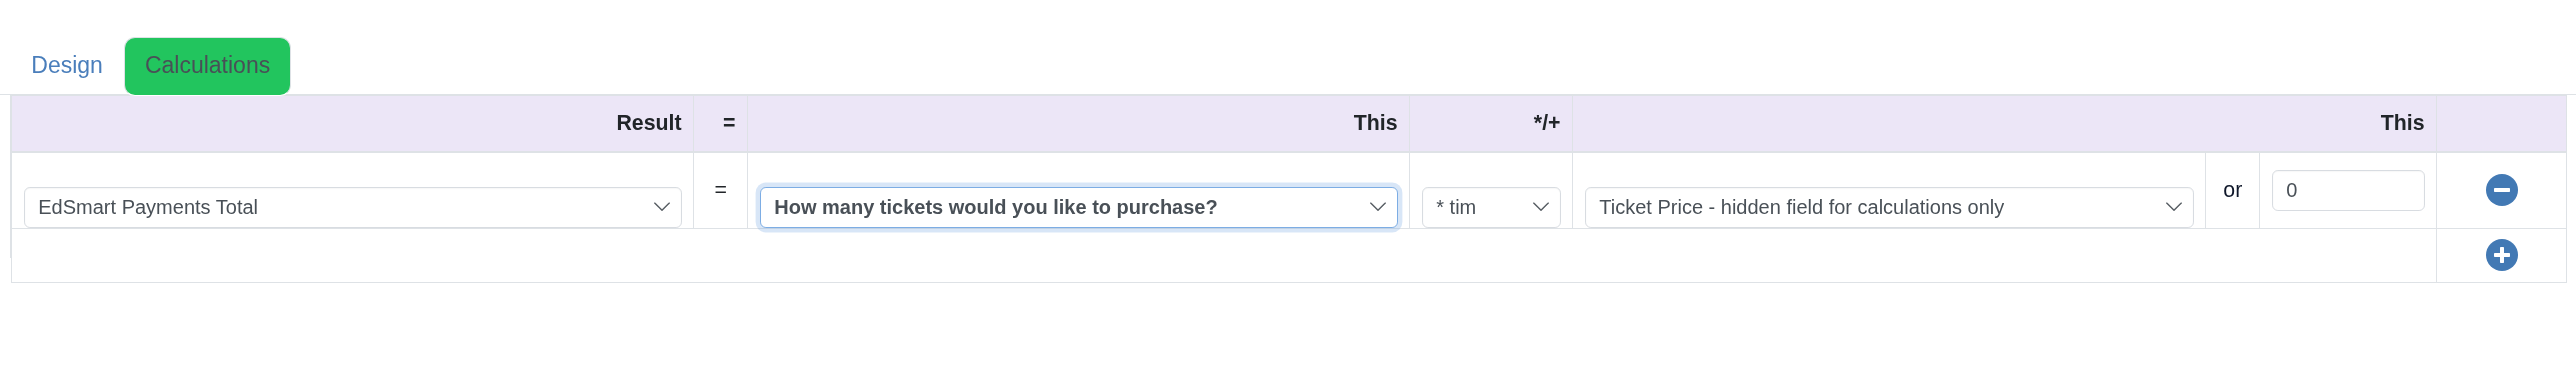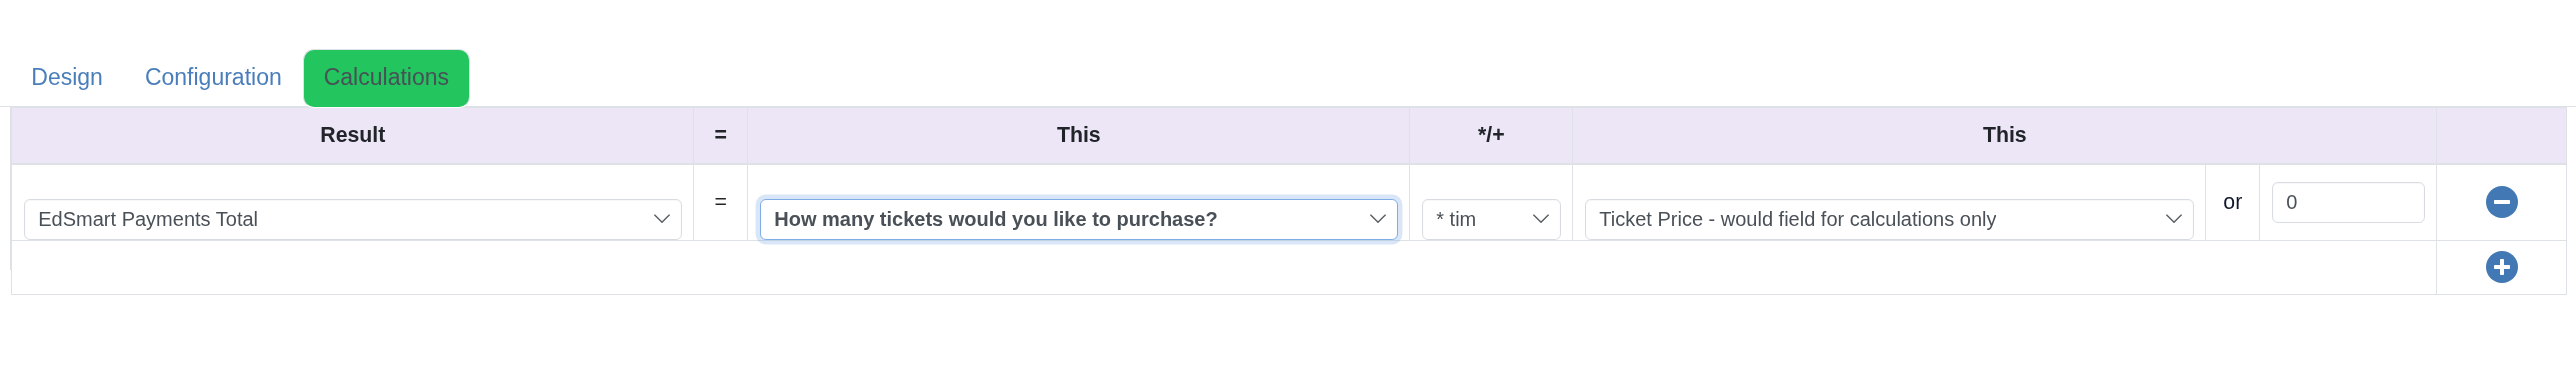--- a/index.html
+++ b/index.html
@@ -19,7 +19,7 @@
   
   .tabs-bar {
     position: relative;
-    height: 107px;
+    height: 95px;
     padding-left: 10.3px;
     display: flex;
     align-items: flex-end;

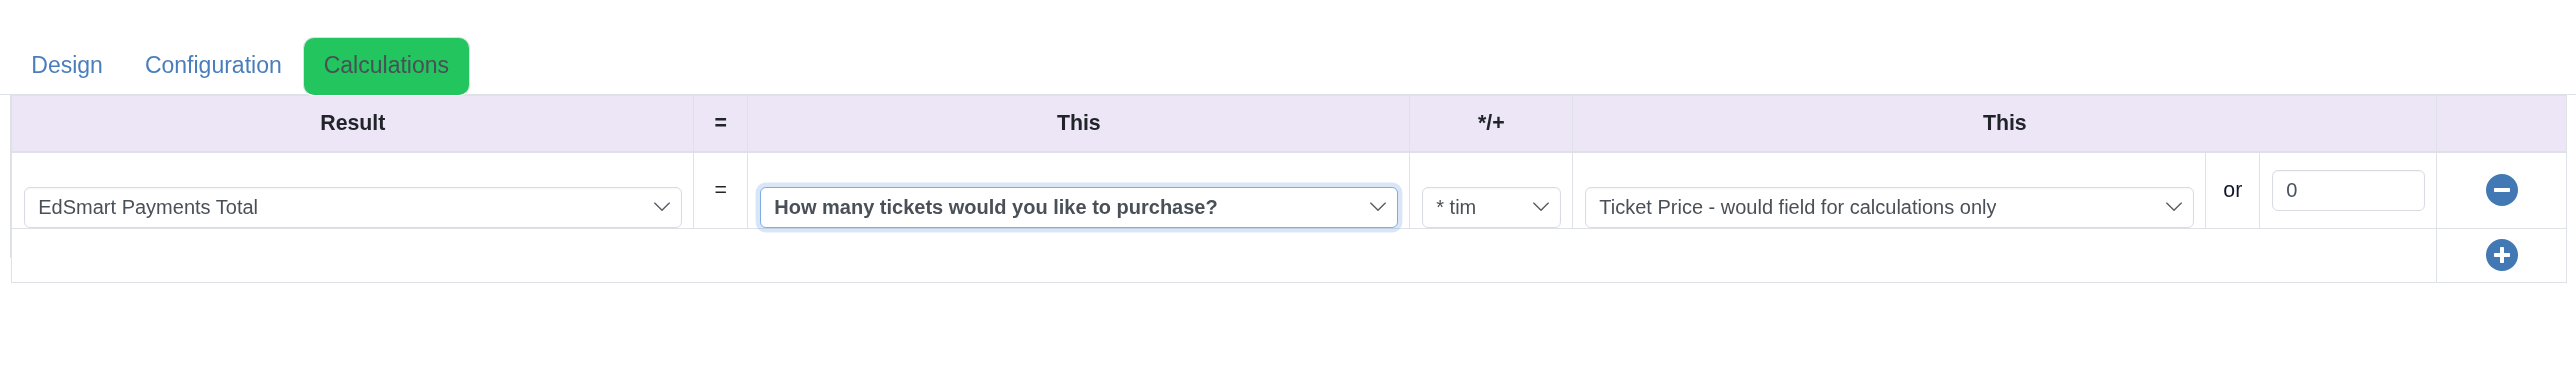--- a/index.html
+++ b/index.html
@@ -201,7 +201,6 @@
 
 <div class="tabs-bar">
   <div class="tab">Design</div>
-  <div class="tab">Configuration</div>
   <div class="tab active">Calculations</div>
 </div>
 

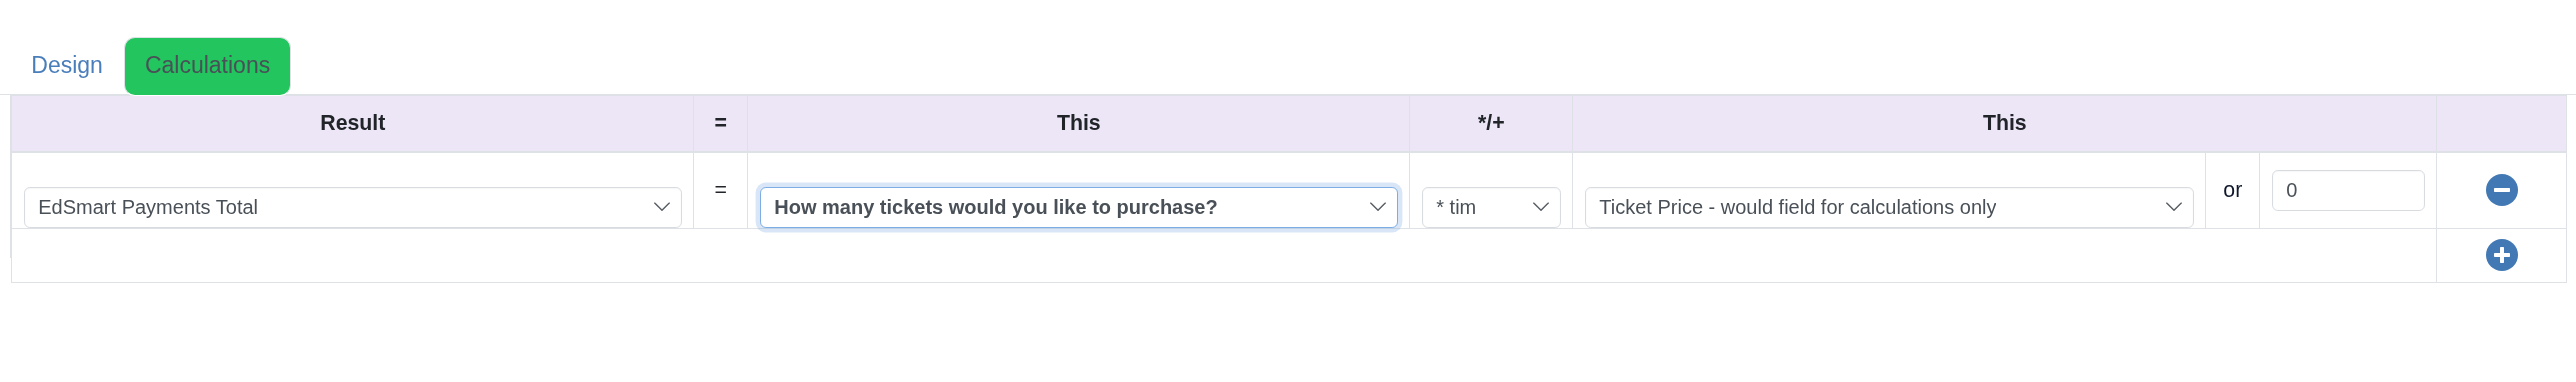--- a/index.html
+++ b/index.html
@@ -71,7 +71,7 @@
     background: #ece6f7;
     color: #212529;
     font-weight: bold;
-    text-align: center;
+    text-align: right;
     height: 56px;
     padding: 0 11.8px;
     border-bottom-width: 2.9px;

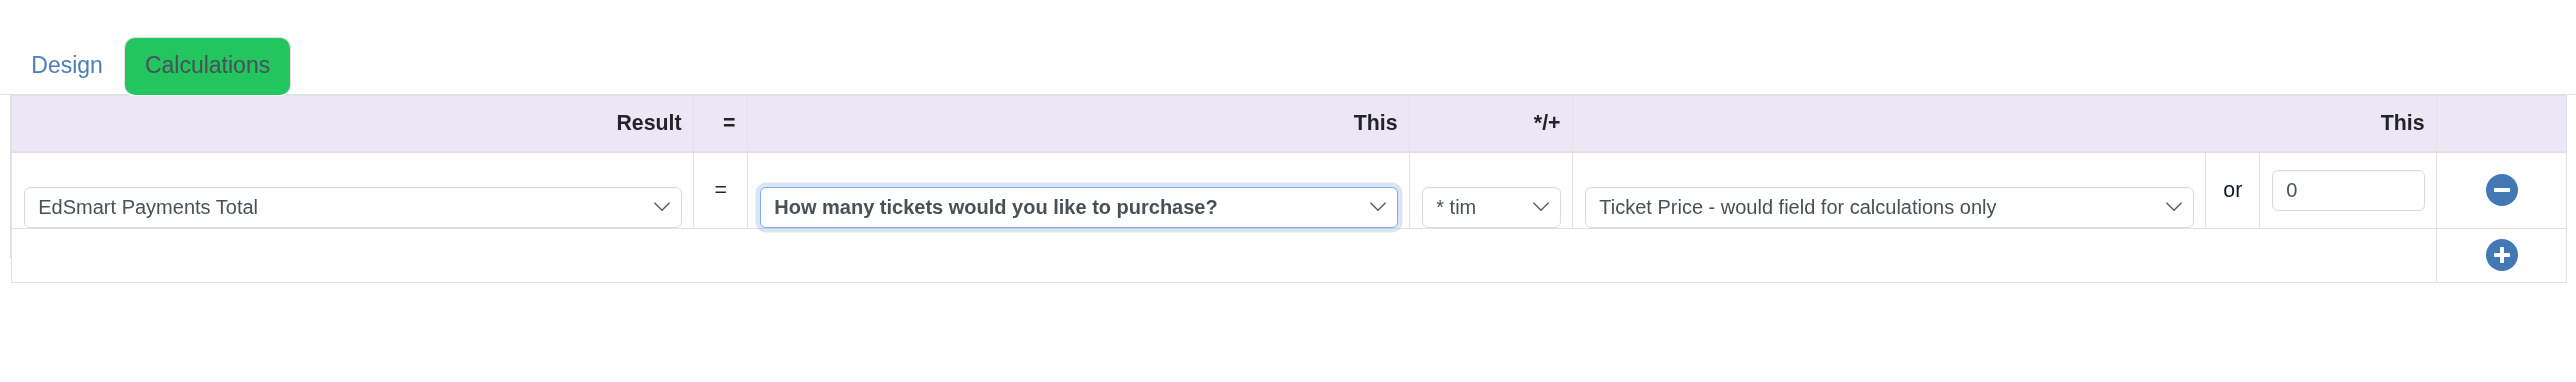--- a/index.html
+++ b/index.html
@@ -275,7 +275,7 @@
         <td>
           <div class="select-wrap">
             <div class="form-select">
-              <span class="sel-text">Ticket Price - would field for calculations only</span>
+              <span class="sel-text">Ticket Price - hidden field for calculations only</span>
             </div>
             <span class="chev">
               <svg width="16" height="9.6" viewBox="0 0 22 13" fill="none" xmlns="http://www.w3.org/2000/svg">

